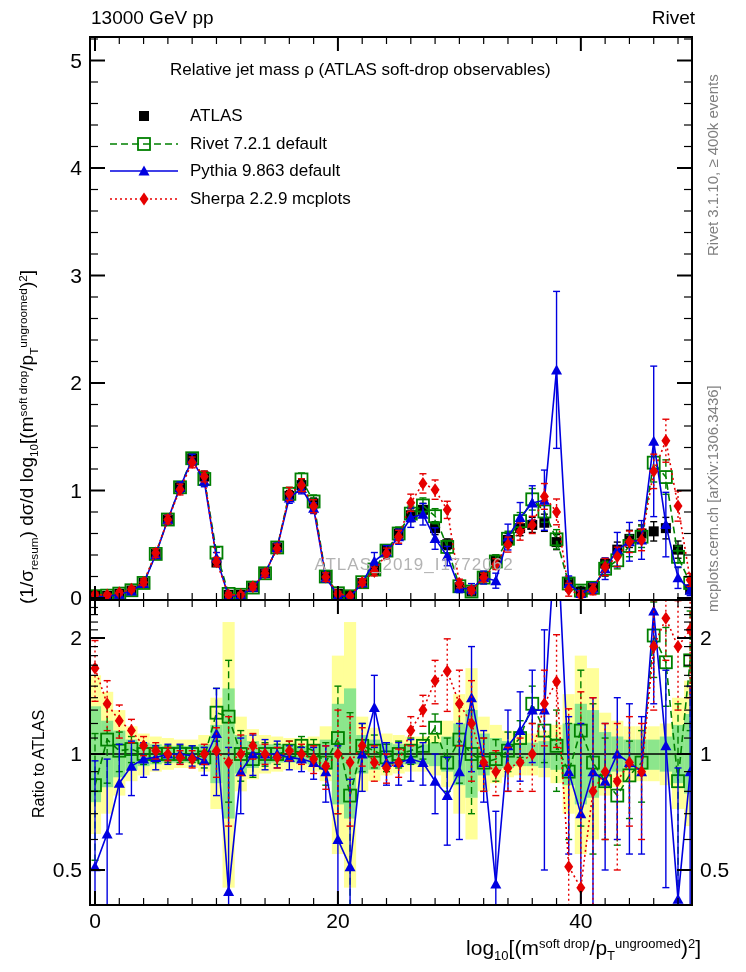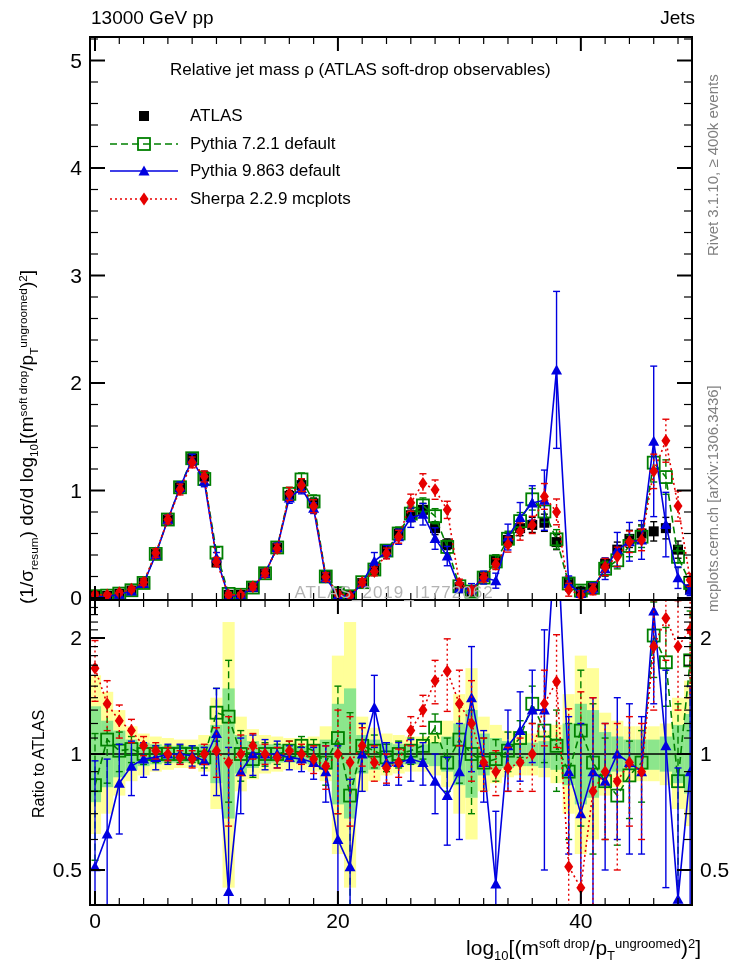--- a/index.html
+++ b/index.html
@@ -1781,7 +1781,7 @@
     </svg>
 
   <div class="abs" id="hdr-left">13000 GeV pp</div>
-  <div class="abs" id="hdr-right">Jets</div>
+  <div class="abs" id="hdr-right">Rivet</div>
   <div class="abs legend-row" style="top:105px">
     <span class="swatch"><svg width="72" height="22">
           <rect x="31" y="6" width="10" height="10" fill="#000000"></rect>

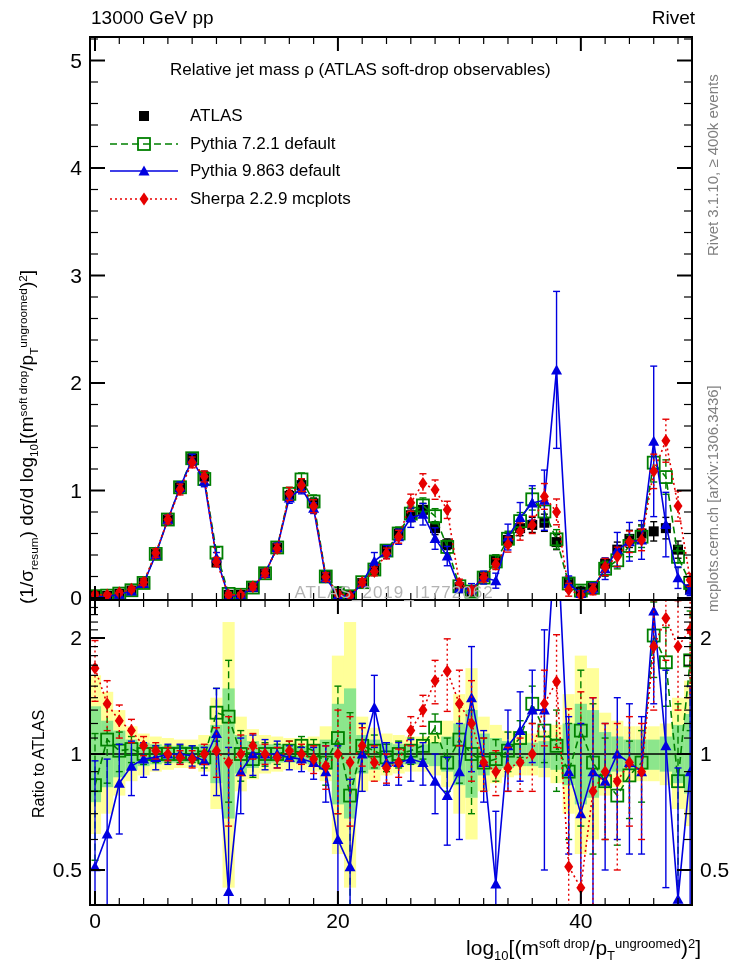--- a/index.html
+++ b/index.html
@@ -1795,7 +1795,7 @@
           <line x1="2" y1="11" x2="70" y2="11" stroke="#008000" stroke-width="1.6" stroke-dasharray="7,4"></line>
           <rect x="30" y="5" width="12" height="12" fill="none" stroke="#008000" stroke-width="1.8"></rect>
         </svg></span>
-    <span class="lgtext">Pythia 7.2.1 default</span>
+    <span class="lgtext">Rivet 7.2.1 default</span>
   </div>
   <div class="abs legend-row" style="top:160px">
     <span class="swatch"><svg width="72" height="22">

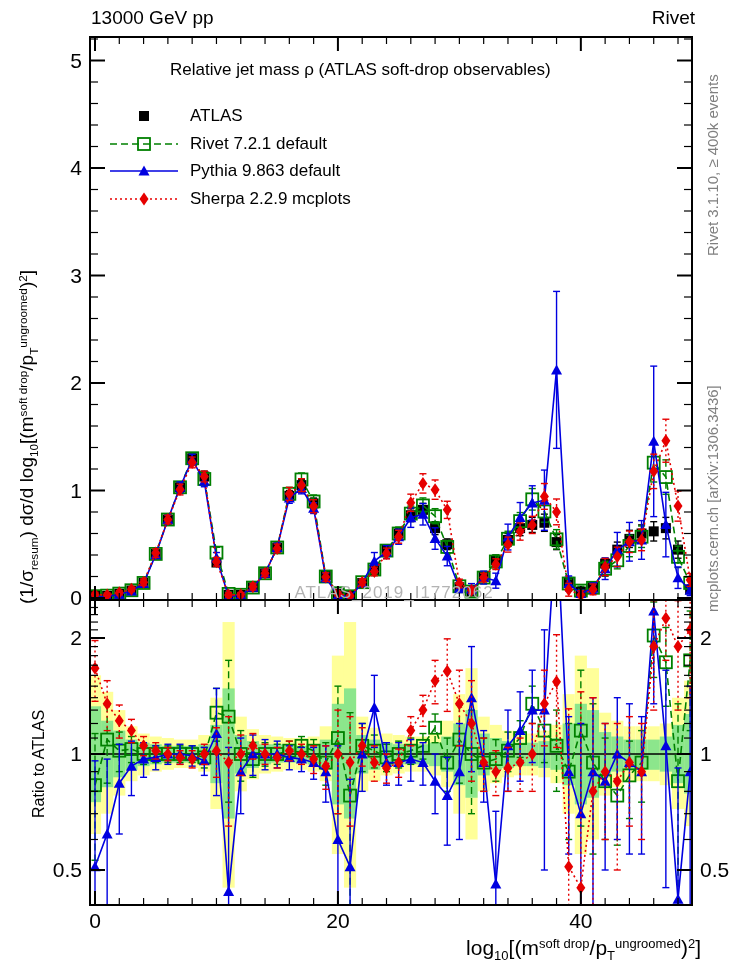--- a/index.html
+++ b/index.html
@@ -14,7 +14,7 @@
   .legend-row{left:108px;height:22px;display:flex;align-items:center;}
   .swatch{width:72px;height:22px;display:inline-block;margin-right:10px;position:relative;}
   .lgtext{font-size:17px;white-space:nowrap;}
-  #watermark{left:244px;top:555px;width:300px;text-align:center;font-size:17px;color:#b3b3b3;letter-spacing:1px;margin-top:28px;}
+  #watermark{left:264px;top:555px;width:300px;text-align:center;font-size:17px;color:#b3b3b3;letter-spacing:1px;}
   #rivet-note{left:704px;top:256px;transform-origin:0 0;transform:rotate(-90deg);
     font-size:15px;color:#808080;white-space:nowrap;}
   #mcplots-note{left:704px;top:612px;transform-origin:0 0;transform:rotate(-90deg);

